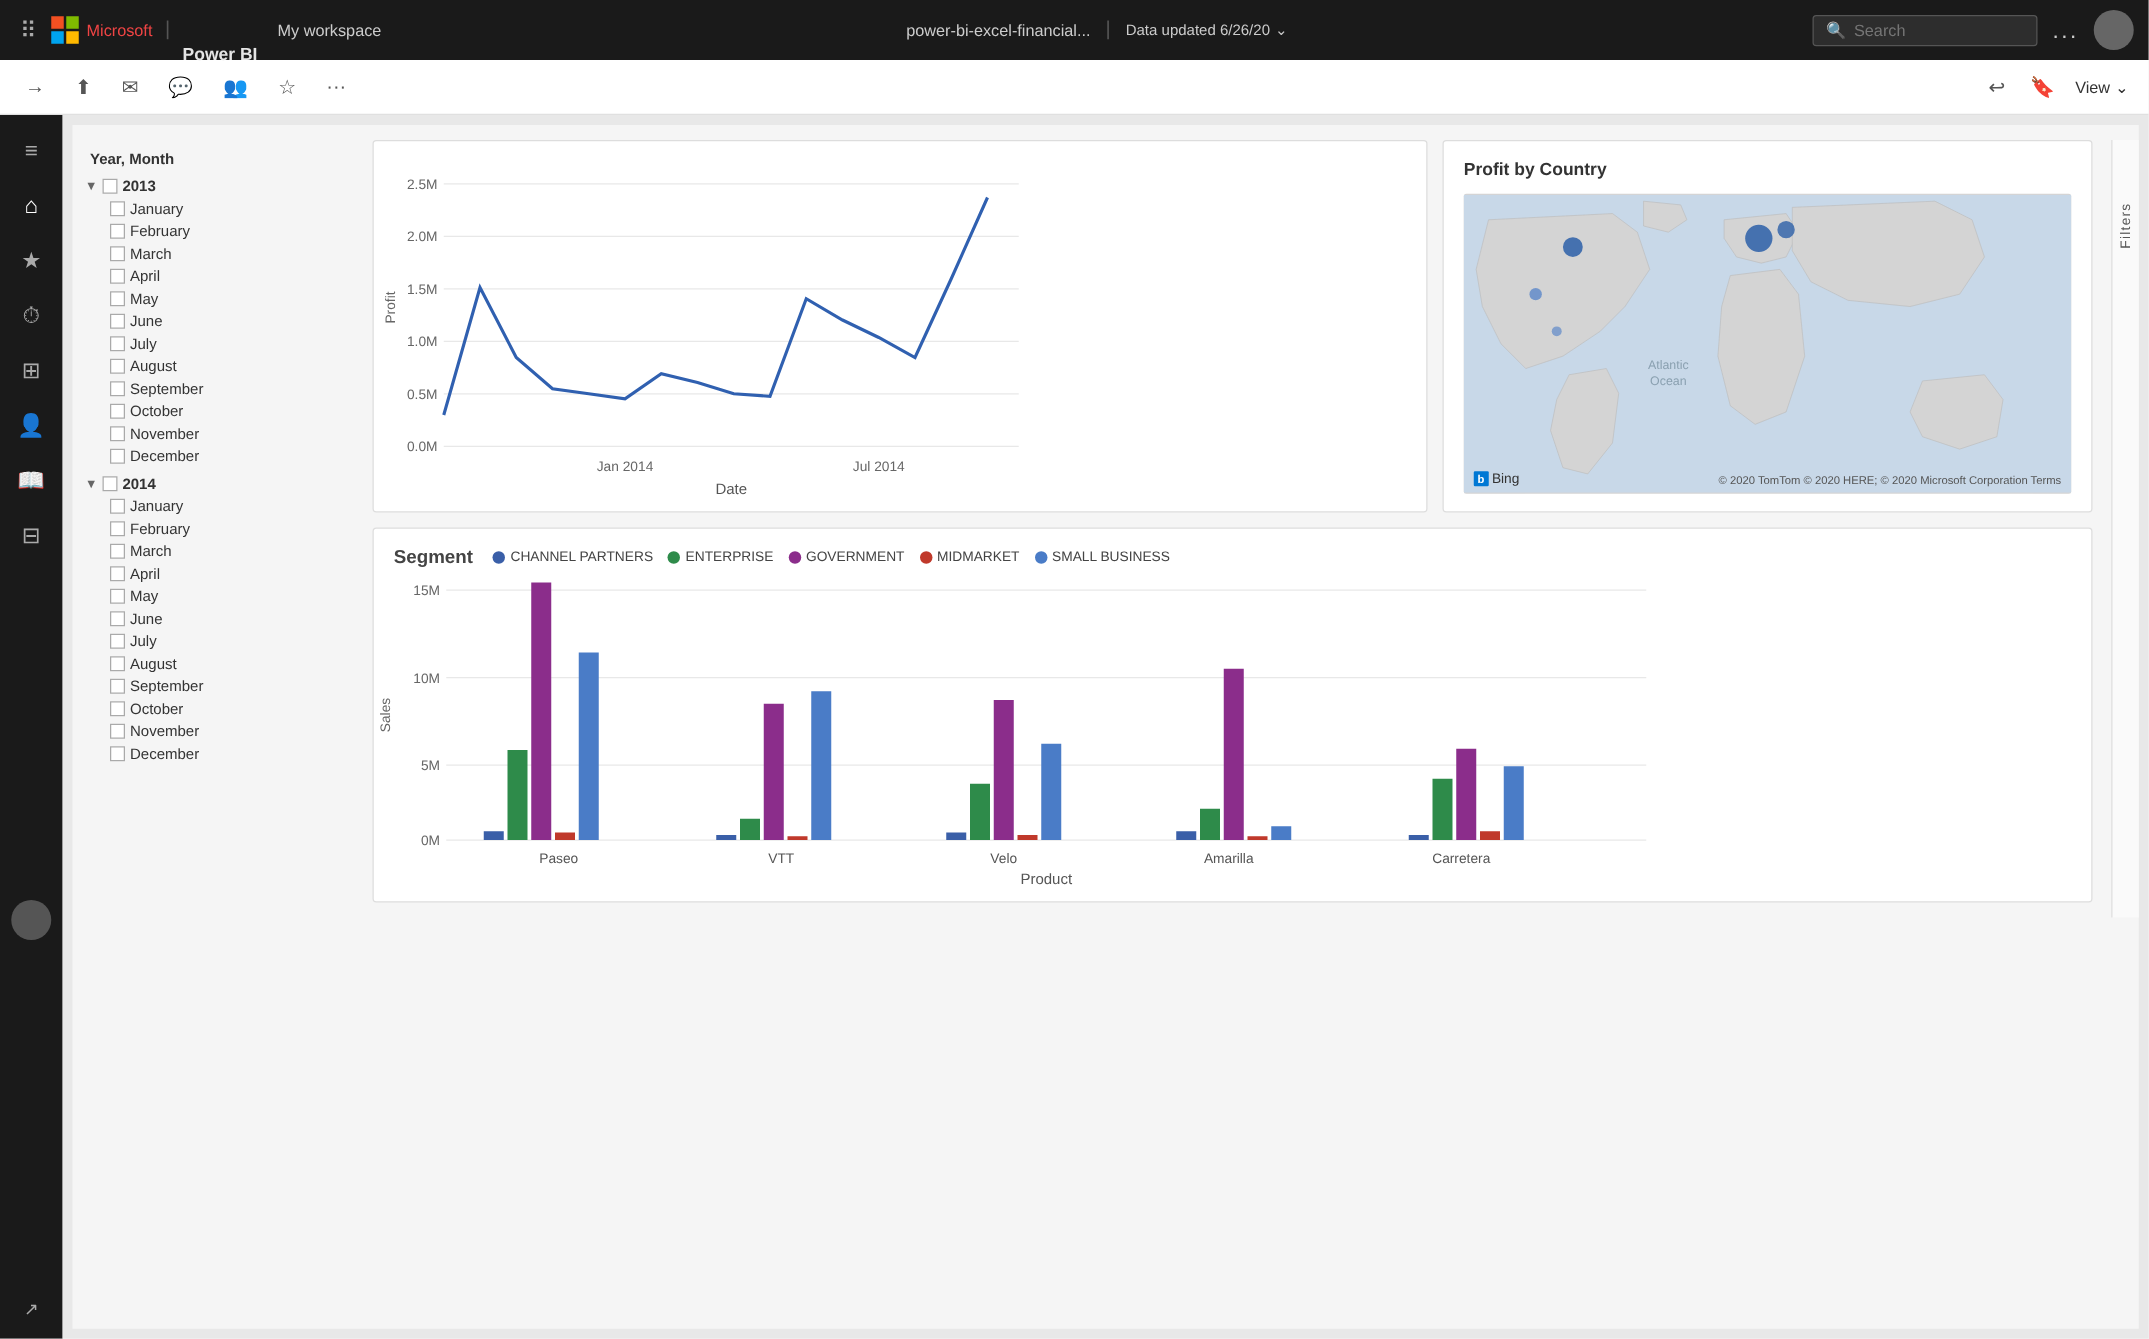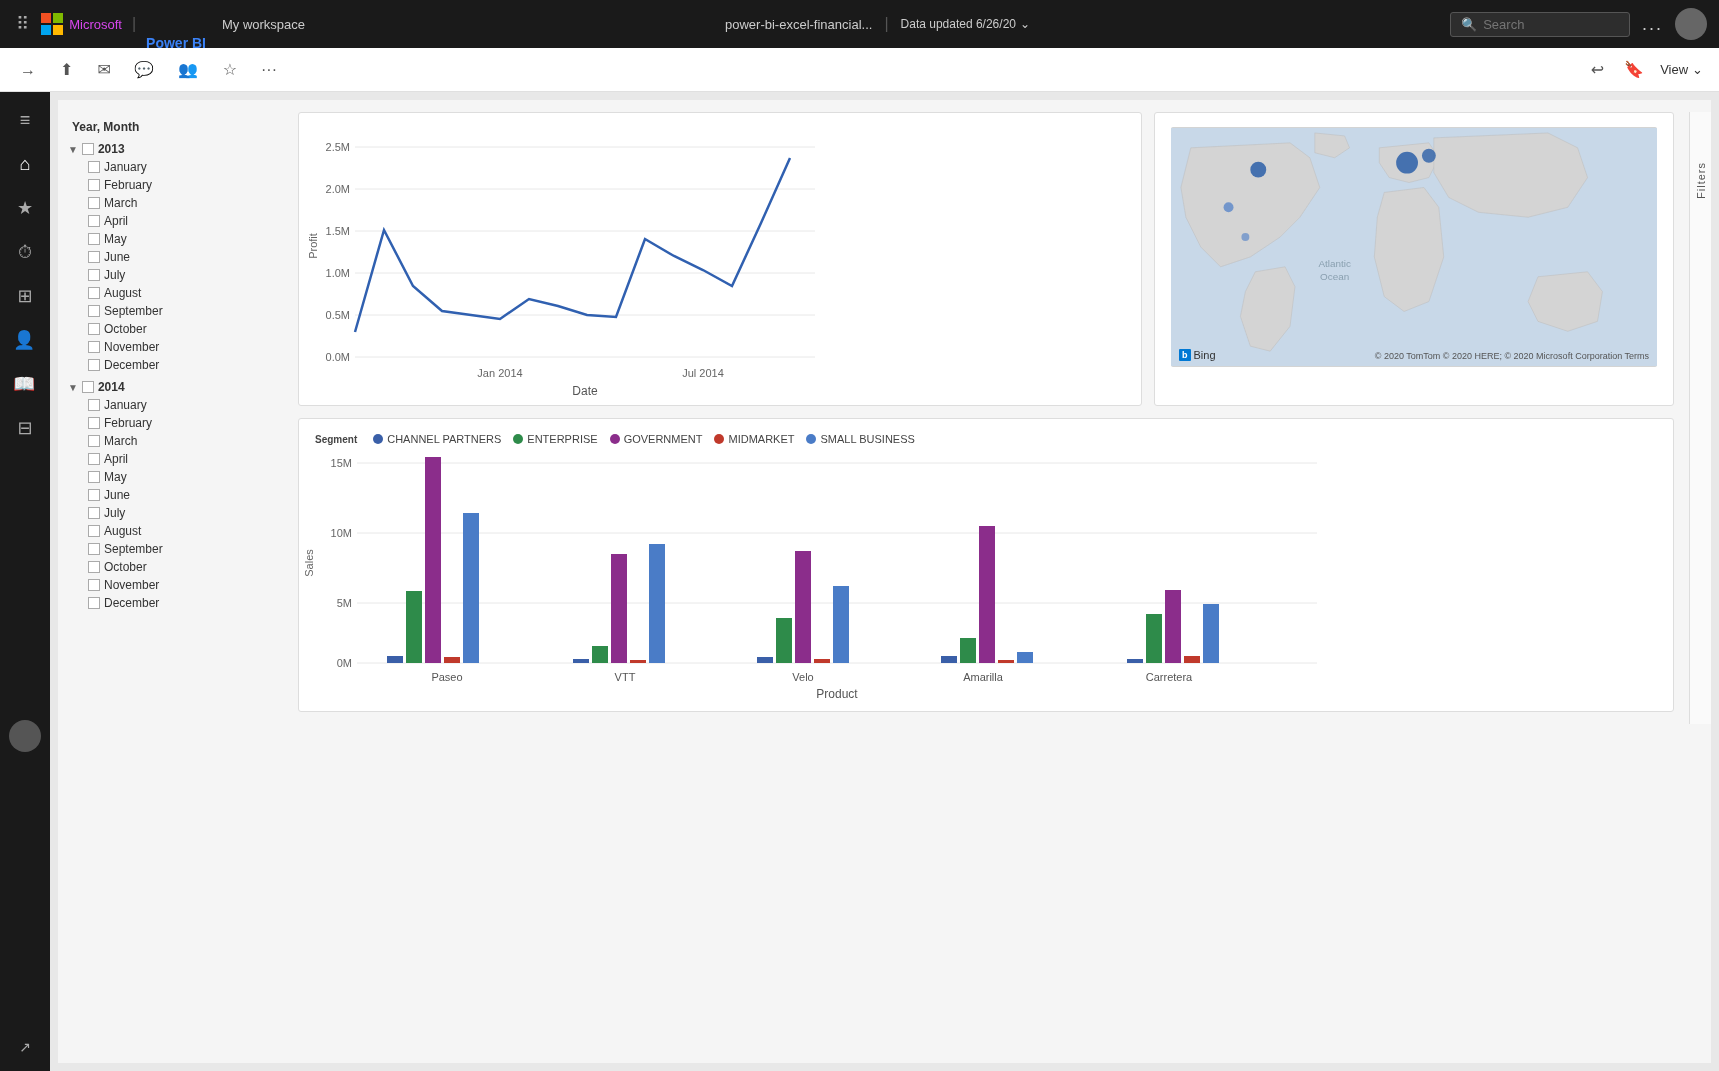--- a/index.html
+++ b/index.html
@@ -18,7 +18,7 @@
     .ms-sq2 { background: #7fba00; }
     .ms-sq3 { background: #00a4ef; }
     .ms-sq4 { background: #ffb900; }
-    .nav-microsoft { color: #d946ef; font-size: 13px; font-weight: 400; }
+    .nav-microsoft { color: #ef4444; font-size: 13px; font-weight: 400; }
     .nav-divider { color: #555; margin: 0 4px; }
     .nav-powerbi { color: #3b82f6; font-size: 14px; font-weight: 600; margin-top: 38px; }
     .nav-workspace { color: #ccc; font-size: 13px; margin-left: 8px; }

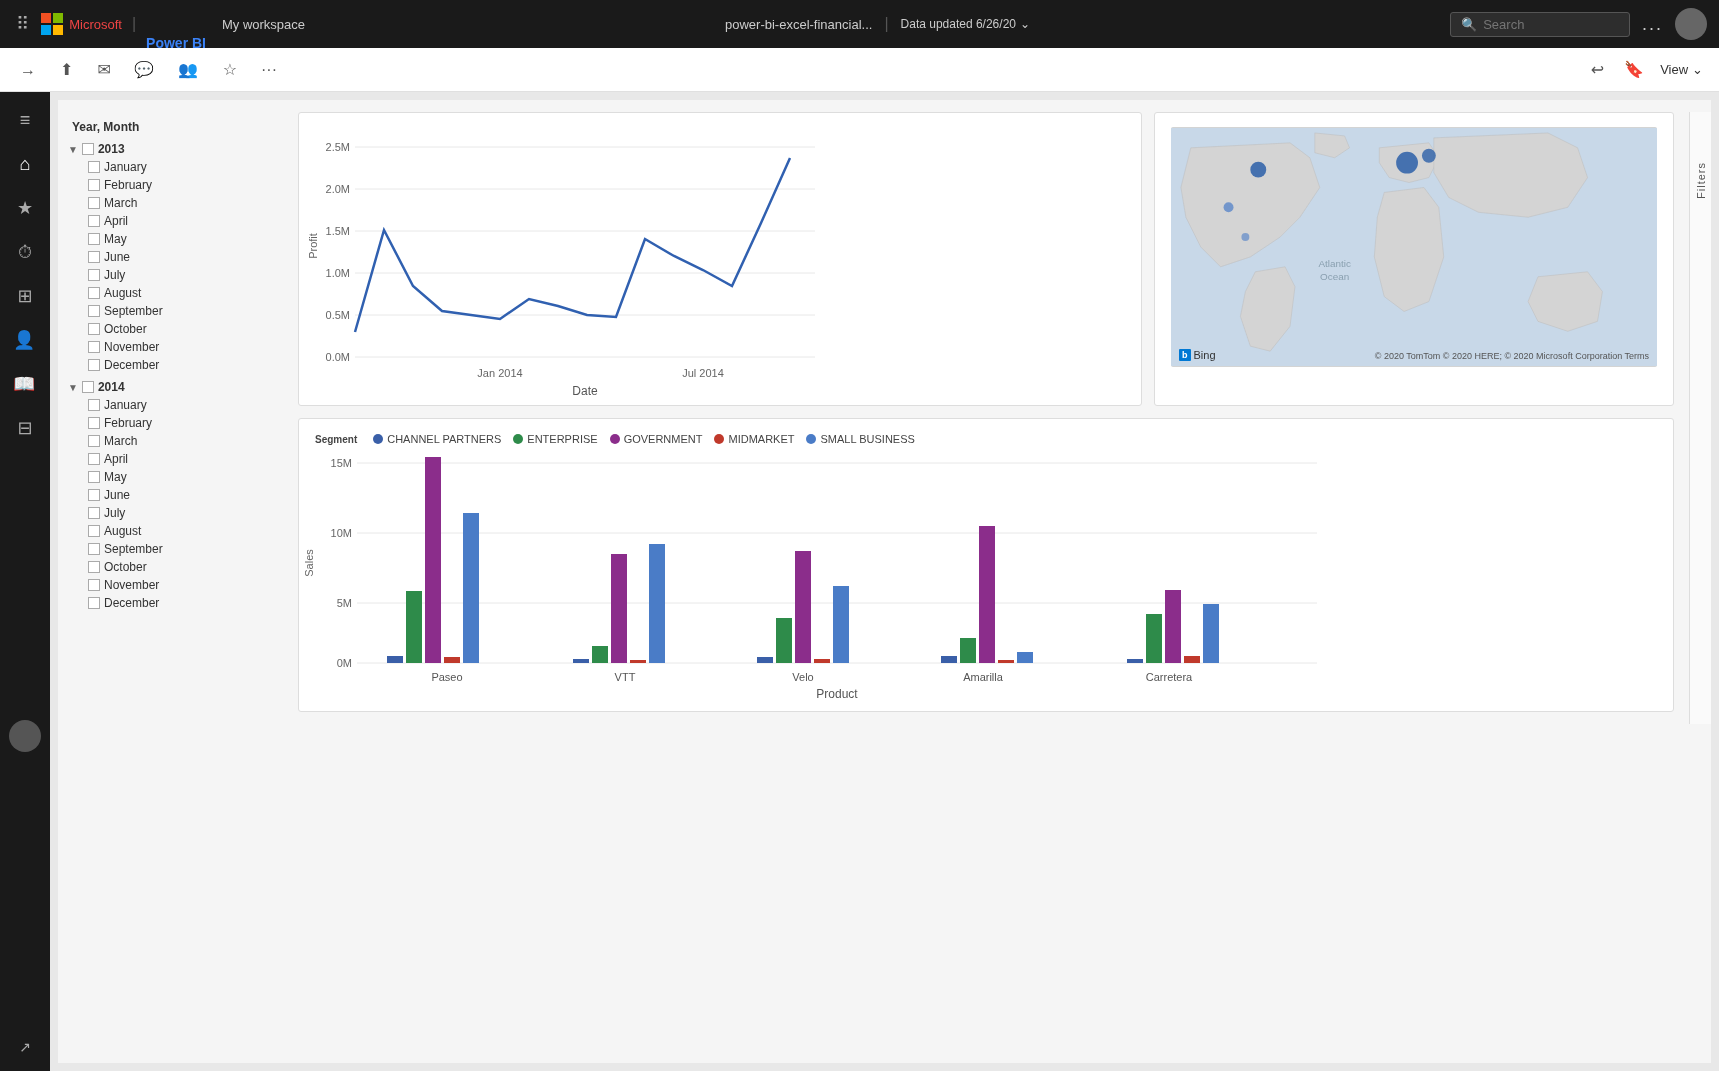--- a/index.html
+++ b/index.html
@@ -20,7 +20,7 @@
     .ms-sq4 { background: #ffb900; }
     .nav-microsoft { color: #ef4444; font-size: 13px; font-weight: 400; }
     .nav-divider { color: #555; margin: 0 4px; }
-    .nav-powerbi { color: #3b82f6; font-size: 14px; font-weight: 600; margin-top: 38px; }
+    .nav-powerbi { color: #e5e5e5; font-size: 14px; font-weight: 600; margin-top: 38px; }
     .nav-workspace { color: #ccc; font-size: 13px; margin-left: 8px; }
     .nav-center { flex: 1; display: flex; align-items: center; justify-content: center; gap: 12px; }
     .nav-filename { color: #ccc; font-size: 13px; }

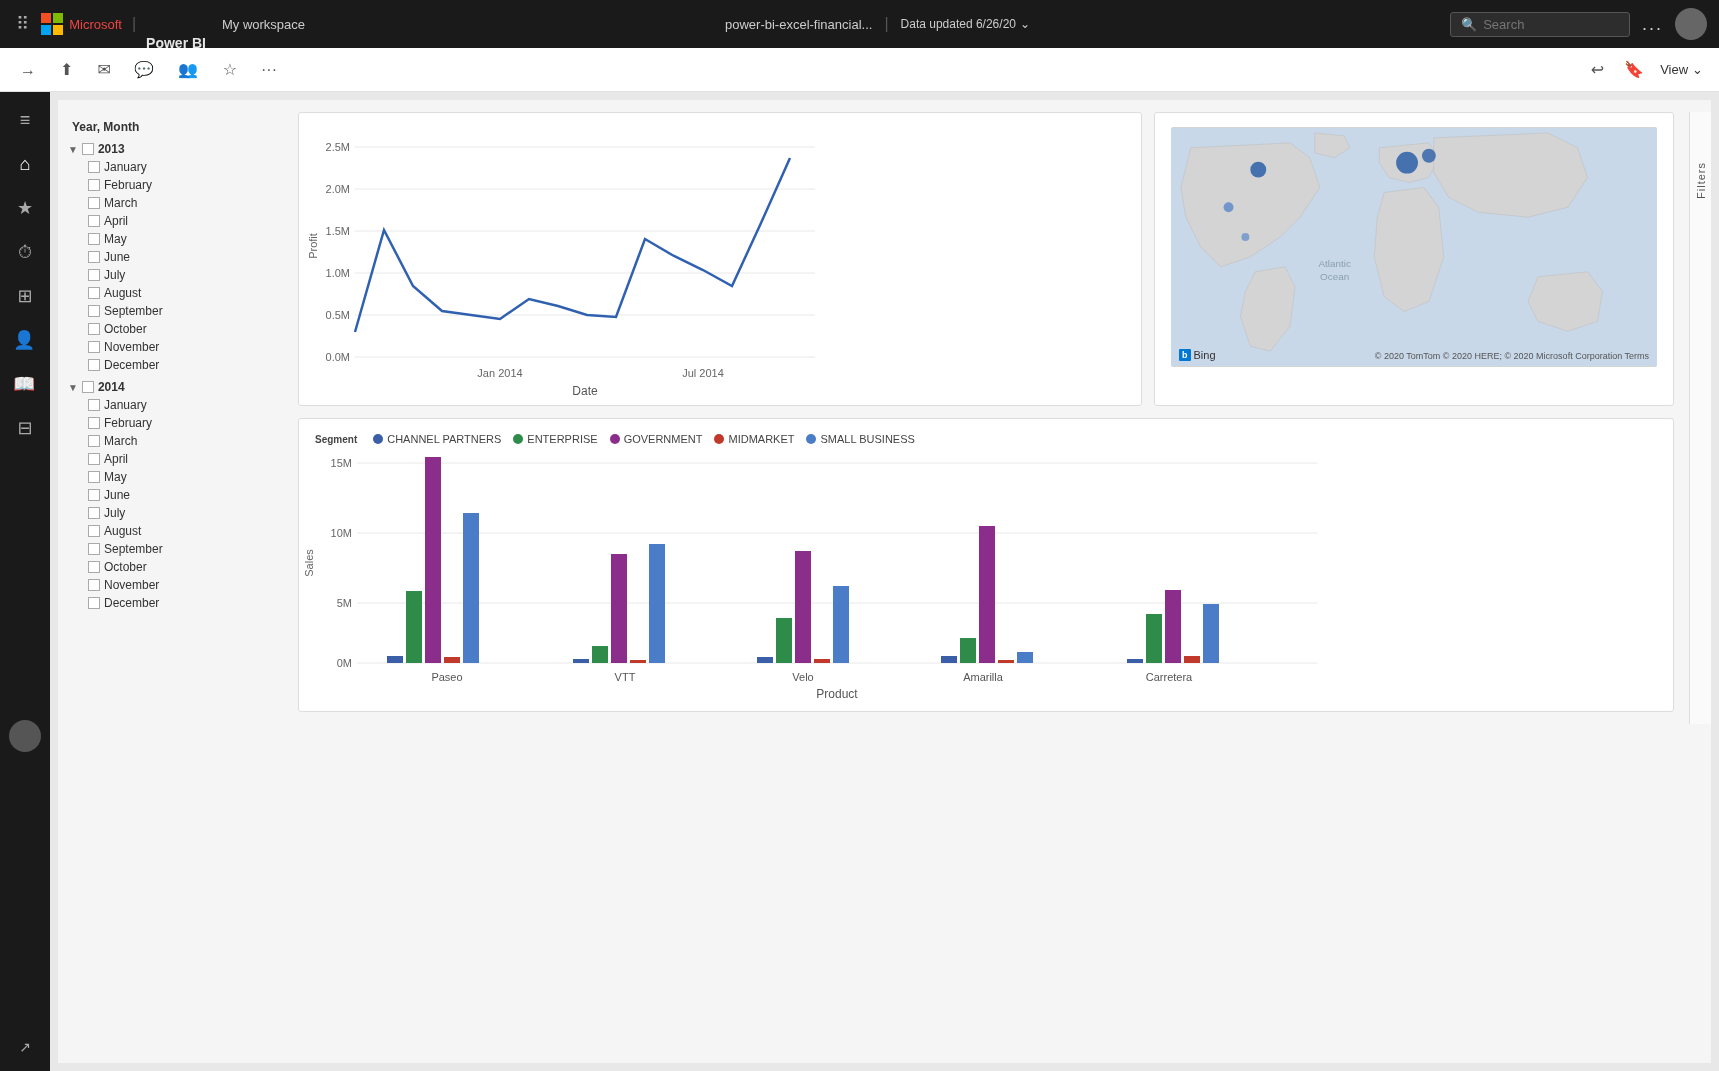--- a/index.html
+++ b/index.html
@@ -386,6 +386,7 @@
               </div>
 
               <div class="chart-card map-card">
+                <div class="chart-title">Profit by Country</div>
                 <div class="map-placeholder">
                   
                   <svg width="100%" height="100%" viewBox="0 0 490 240">

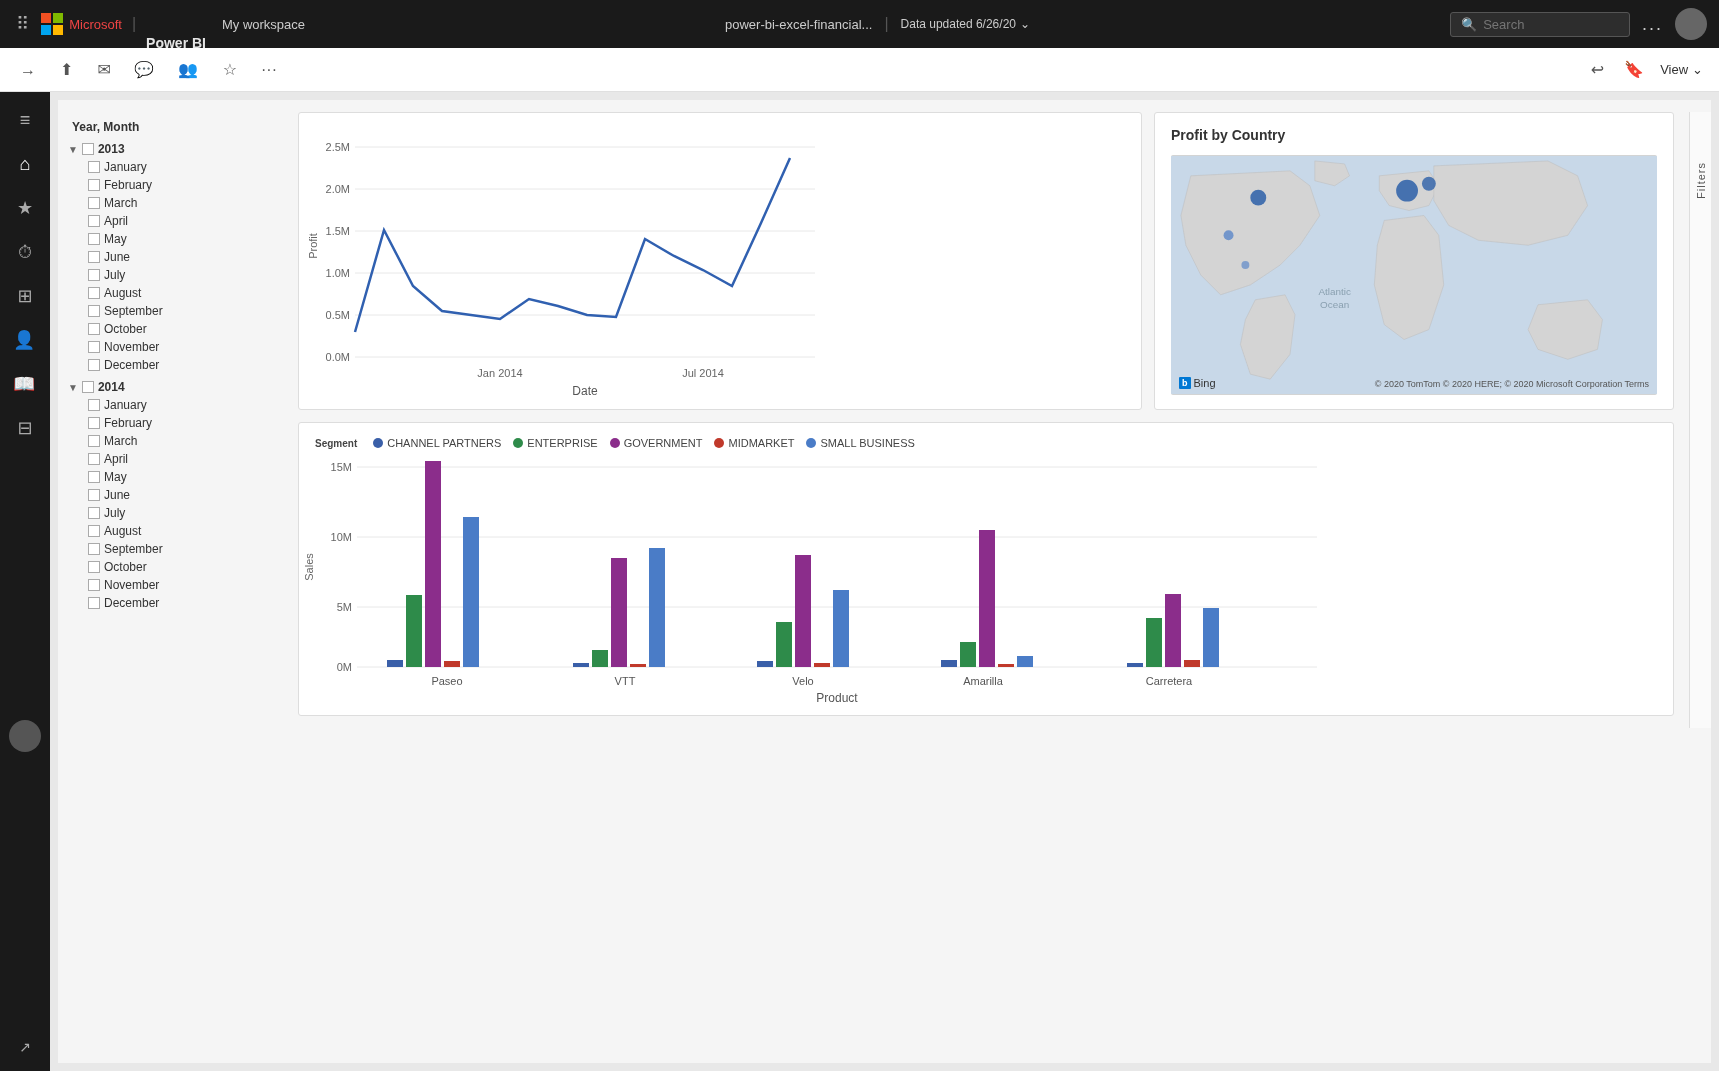--- a/index.html
+++ b/index.html
@@ -119,7 +119,7 @@
     .segment-legend { display: flex; align-items: center; gap: 12px; font-size: 11px; color: #444; margin-bottom: 8px; flex-wrap: wrap; }
     .legend-dot { width: 10px; height: 10px; border-radius: 50%; flex-shrink: 0; }
     .legend-item { display: flex; align-items: center; gap: 4px; }
-    .legend-label-bold { font-weight: 600; font-size: 10px; margin-right: 4px; }
+    .legend-label-bold { font-weight: 600; font-size: 15px; margin-right: 4px; }
 
     
     .y-axis-label {

